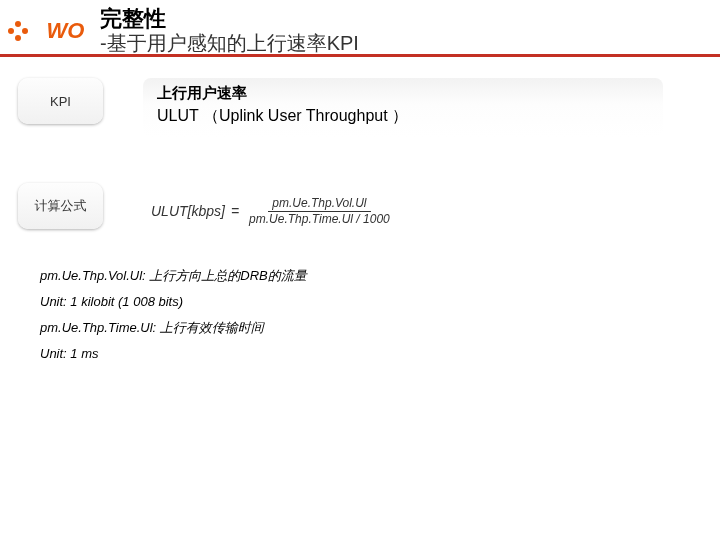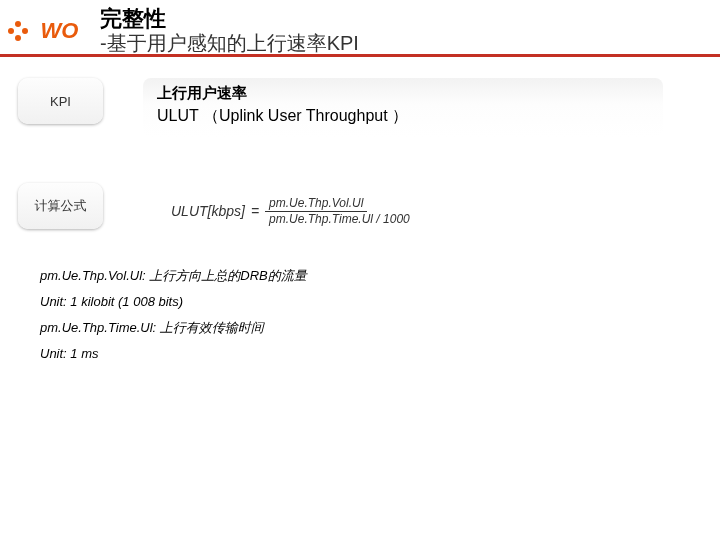--- a/index.html
+++ b/index.html
@@ -10,7 +10,7 @@
 .red-line{position:absolute;left:0;top:54px;width:100%;height:3px;background:#c33023}
 .logo-wo{position:absolute;left:6px;top:18px;width:80px;height:30px}
 .wo-flower{width:24px;height:24px;display:inline-block;vertical-align:middle}
-.wo-text{display:inline-block;vertical-align:middle;font-size:22px;font-weight:bold;color:#e95b0c;font-style:italic;margin-left:6px}
+.wo-text{display:inline-block;vertical-align:middle;font-size:22px;font-weight:bold;color:#e95b0c;font-style:italic;margin-left:12px}
 .unicom-logo{position:absolute;right:14px;top:10px;text-align:center;font-size:9px;color:#222}
 .unicom-logo .knot{width:42px;height:28px;margin:0 auto 1px}
 .unicom-logo .bi{font-size:11px;display:block}

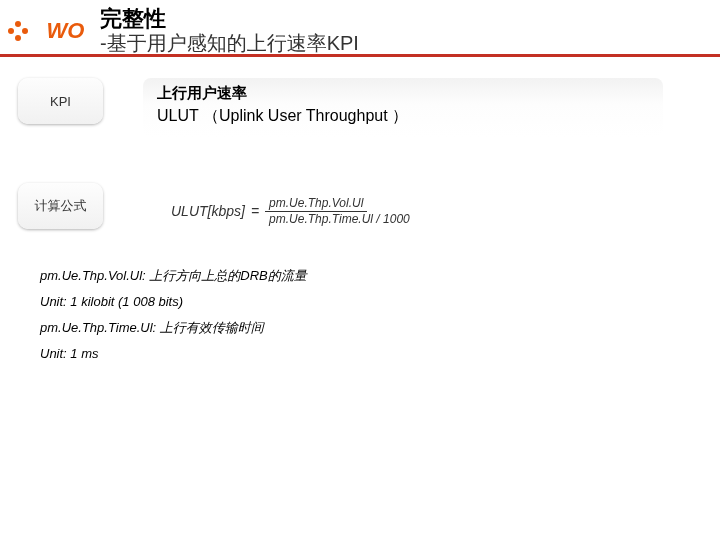--- a/index.html
+++ b/index.html
@@ -20,7 +20,7 @@
 .content-box{margin-left:40px;width:520px;min-height:56px;background:linear-gradient(#f2f2f2 0%,#fdfdfd 45%,#fff 100%);border-radius:8px;padding:6px 14px 10px}
 .content-box .line1{font-weight:bold;font-size:15px;color:#000;margin-bottom:3px}
 .content-box .line2{font-weight:normal;font-size:16px;color:#000}
-.formula-box{margin-left:60px;width:520px;height:56px;display:flex;align-items:center;padding-left:8px}
+.formula-box{margin-left:40px;width:520px;height:56px;display:flex;align-items:center;padding-left:8px}
 .formula{font-family:'Cambria Math','Times New Roman',serif;font-size:14px;font-style:italic;color:#333;display:flex;align-items:center}
 .formula .eq{margin:0 6px}
 .frac{display:inline-flex;flex-direction:column;align-items:flex-start;font-size:12px;line-height:1.2}

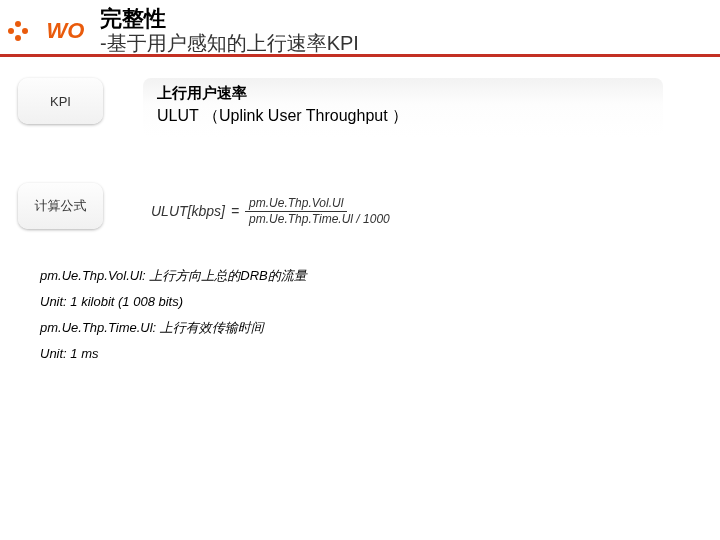--- a/index.html
+++ b/index.html
@@ -23,7 +23,7 @@
 .formula-box{margin-left:40px;width:520px;height:56px;display:flex;align-items:center;padding-left:8px}
 .formula{font-family:'Cambria Math','Times New Roman',serif;font-size:14px;font-style:italic;color:#333;display:flex;align-items:center}
 .formula .eq{margin:0 6px}
-.frac{display:inline-flex;flex-direction:column;align-items:flex-start;font-size:12px;line-height:1.2}
+.frac{display:inline-flex;flex-direction:column;align-items:center;font-size:12px;line-height:1.2}
 .frac .num{border-bottom:1px solid #333;padding:0 4px}
 .frac .den{padding:0 4px}
 .defs{margin:24px 0 0 40px;font-size:13px;line-height:2}

